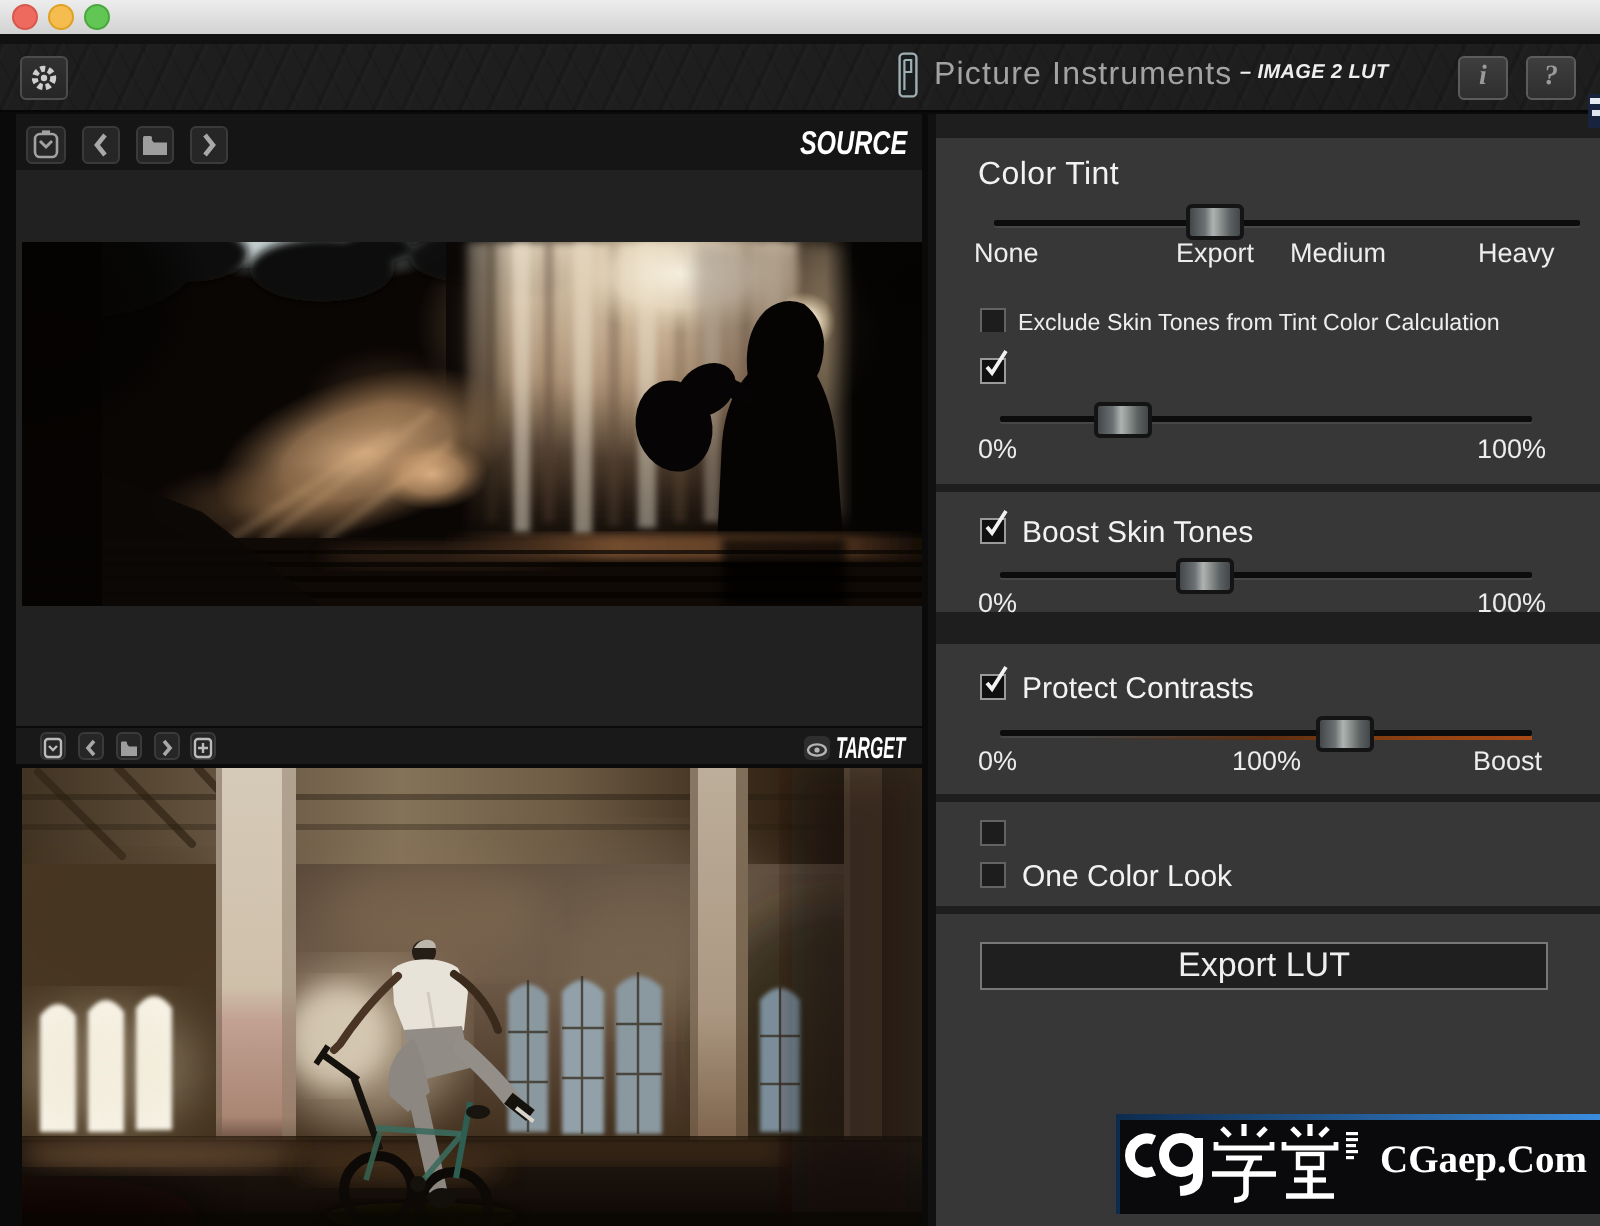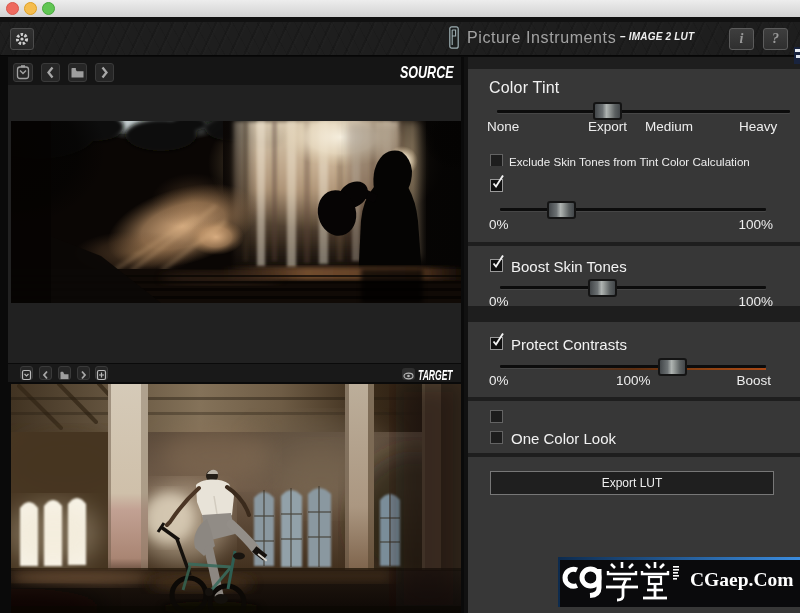--- a/index.html
+++ b/index.html
@@ -74,7 +74,7 @@
   .cbl{position:absolute;color:#f2f2f2;font-size:15px;}
 
   #exportbtn{position:absolute;left:22px;top:14px;width:284px;height:24px;box-sizing:border-box;
-     background:#1f1f1f;border:1px solid #777;color:#eee;font-size:12px;text-align:center;line-height:22px;}
+     background:#1f1f1f;border:1px solid #777;color:#eee;font-size:17px;text-align:center;line-height:22px;}
 
   
   #wm{left:558px;top:557px;width:242px;height:50px;background:#0a0a0c;

